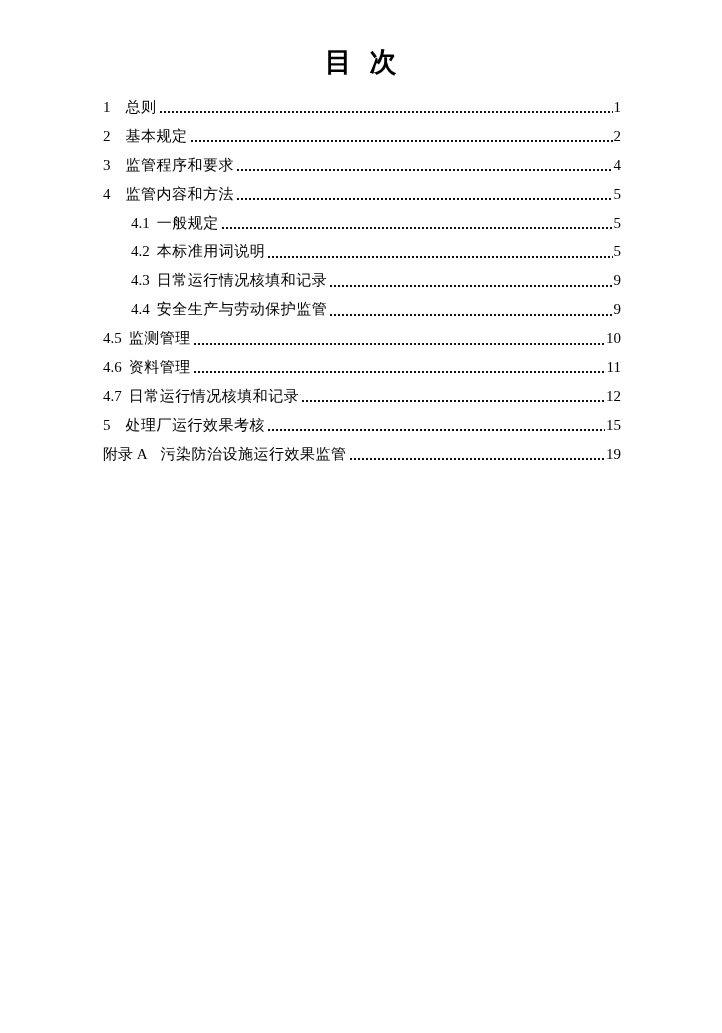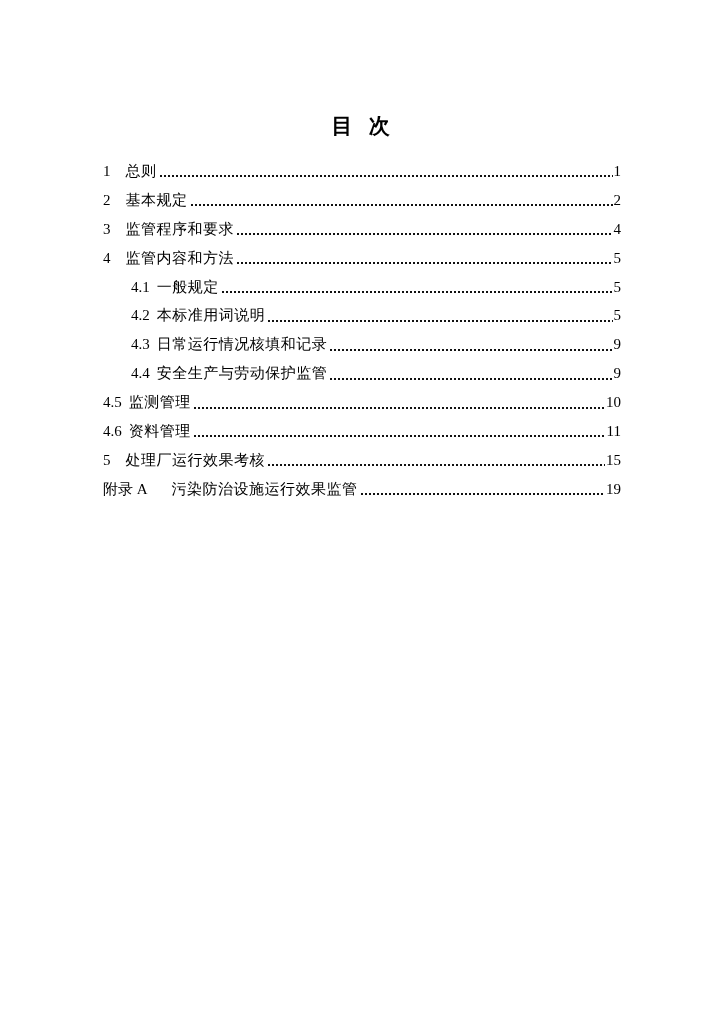--- a/index.html
+++ b/index.html
@@ -18,9 +18,9 @@
   }
   .doc-title {
     margin: 0;
-    padding-top: 113px;
+    padding-top: 49px;
     text-align: center;
-    font-size: 21px;
+    font-size: 27px;
     line-height: 27px;
     font-weight: bold;
     word-spacing: 9px;

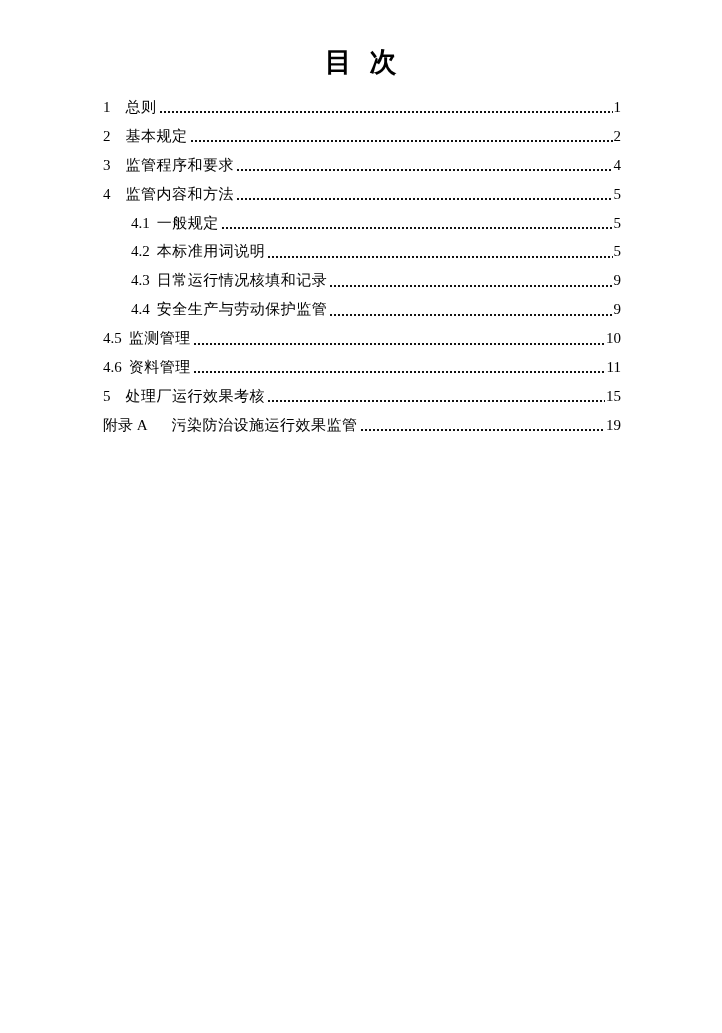--- a/index.html
+++ b/index.html
@@ -121,6 +121,12 @@
     <span class="toc-page">11</span>
   </div>
       <div class="toc-row">
+    <span class="toc-num gap-narrow">4.7</span>
+    <span class="toc-title">日常运行情况核填和记录</span>
+    <span class="leader"></span>
+    <span class="toc-page">12</span>
+  </div>
+      <div class="toc-row">
     <span class="toc-num gap-wide">5</span>
     <span class="toc-title">处理厂运行效果考核</span>
     <span class="leader"></span>

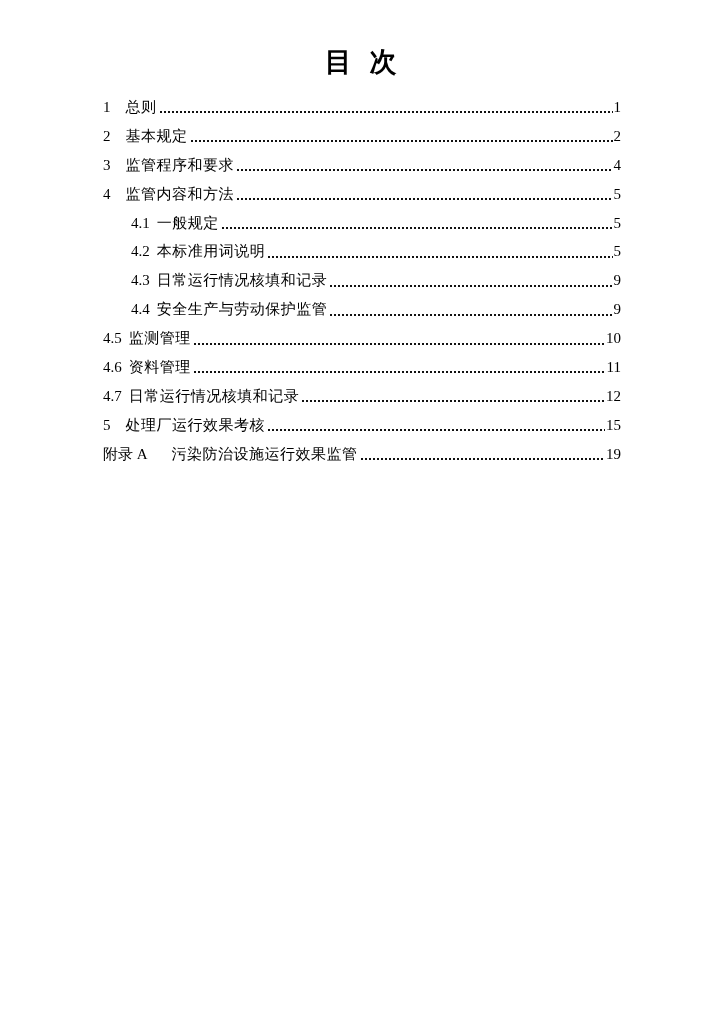--- a/index.html
+++ b/index.html
@@ -40,7 +40,7 @@
   .toc-num { flex: 0 0 auto; }
   .toc-num.gap-wide     { margin-right: 15px; }
   .toc-num.gap-narrow   { margin-right: 7px; }
-  .toc-num.gap-appendix { margin-right: 24px; }
+  .toc-num.gap-appendix { margin-right: 13px; }
   .toc-title { flex: 0 0 auto; letter-spacing: 0.5px; }
   .leader {
     flex: 1 1 auto;

